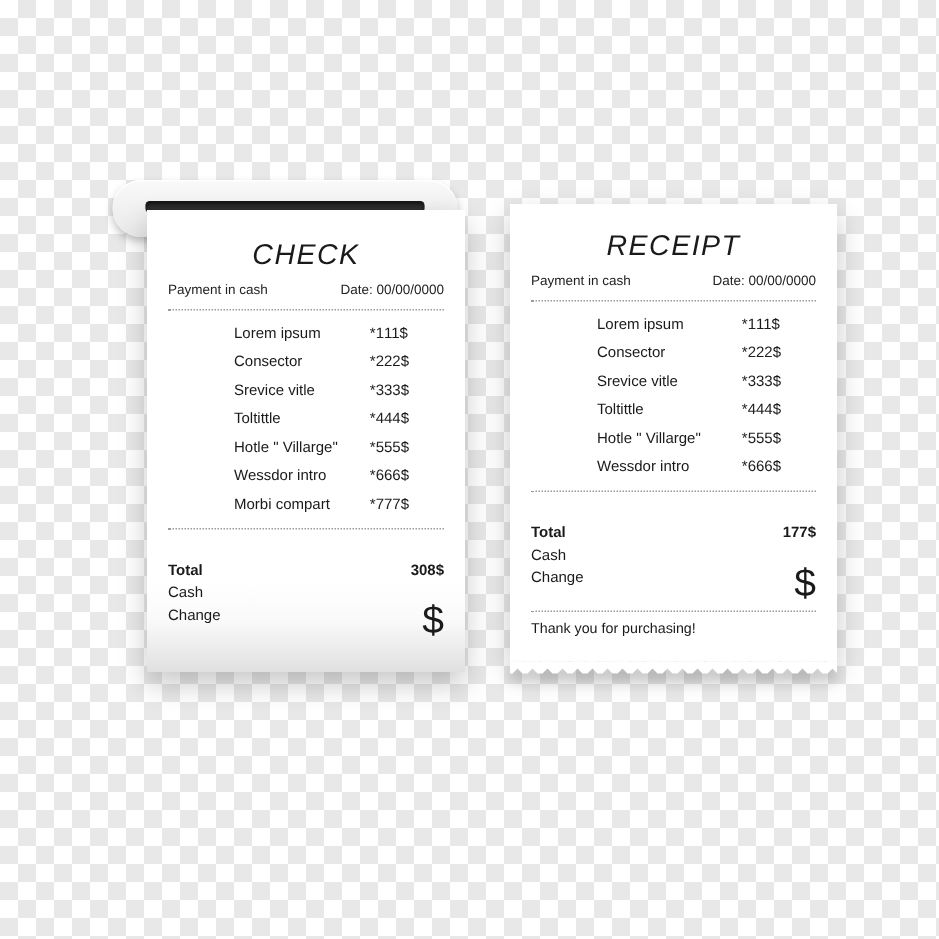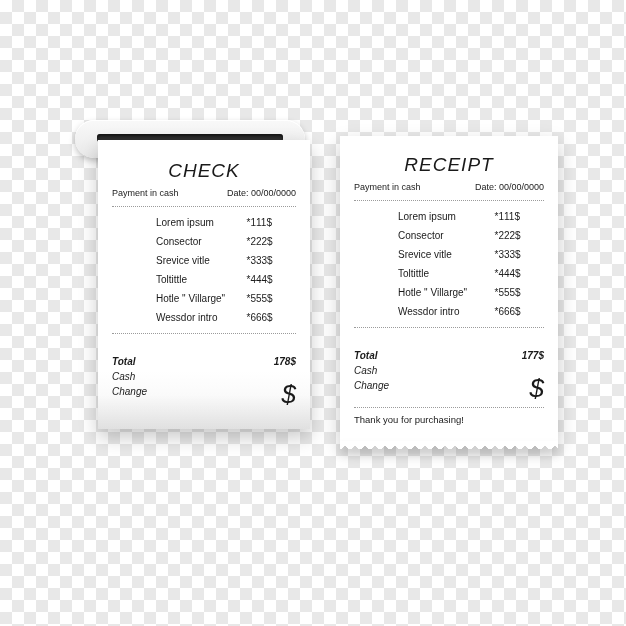--- a/index.html
+++ b/index.html
@@ -217,6 +217,11 @@
           <span class="qty">*6</span>
           <span class="price">66$</span>
         </div>
+        <div class="item">
+          <span class="name">Morbi compart</span>
+          <span class="qty">*7</span>
+          <span class="price">77$</span>
+        </div>
       </div>
     <hr class="sep">
     <div class="totals">

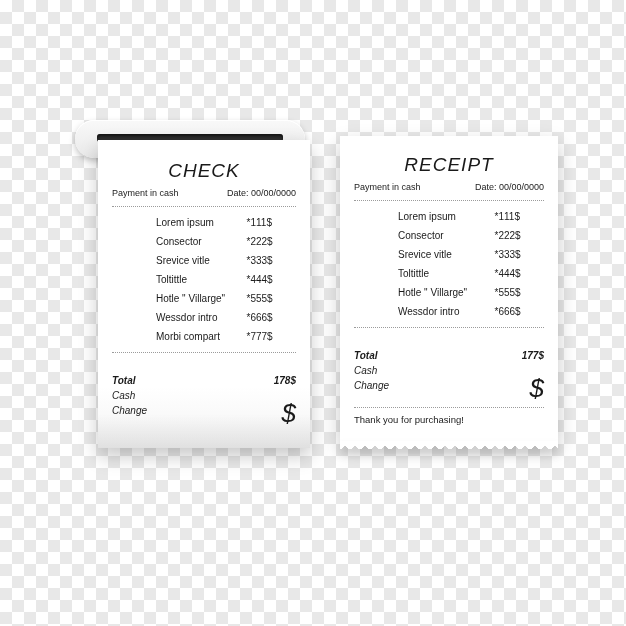--- a/index.html
+++ b/index.html
@@ -130,7 +130,6 @@
   .totals {
     font-size: 10px;
     margin-top: 20px;
-    font-style: italic;
   }
   .totline {
     display: flex;

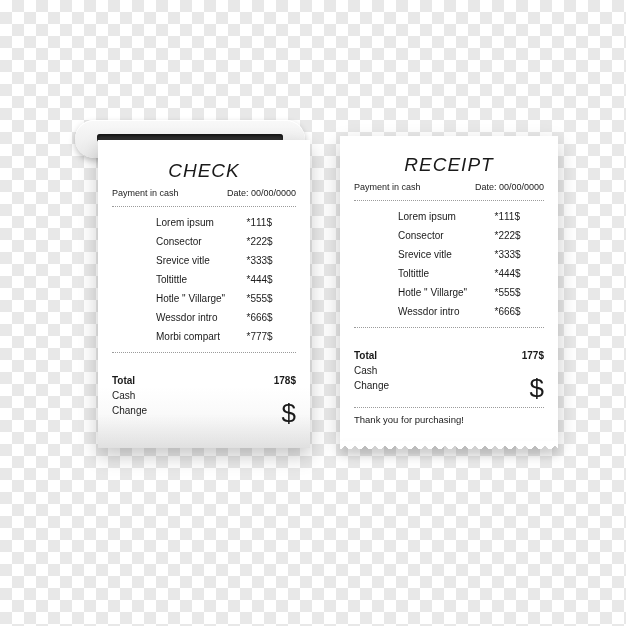--- a/index.html
+++ b/index.html
@@ -226,7 +226,7 @@
     <div class="totals">
       <div class="totline grand">
         <span>Total</span>
-        <span>178$</span>
+        <span>308$</span>
       </div>
       <div class="totline">
         <span>Cash</span>

